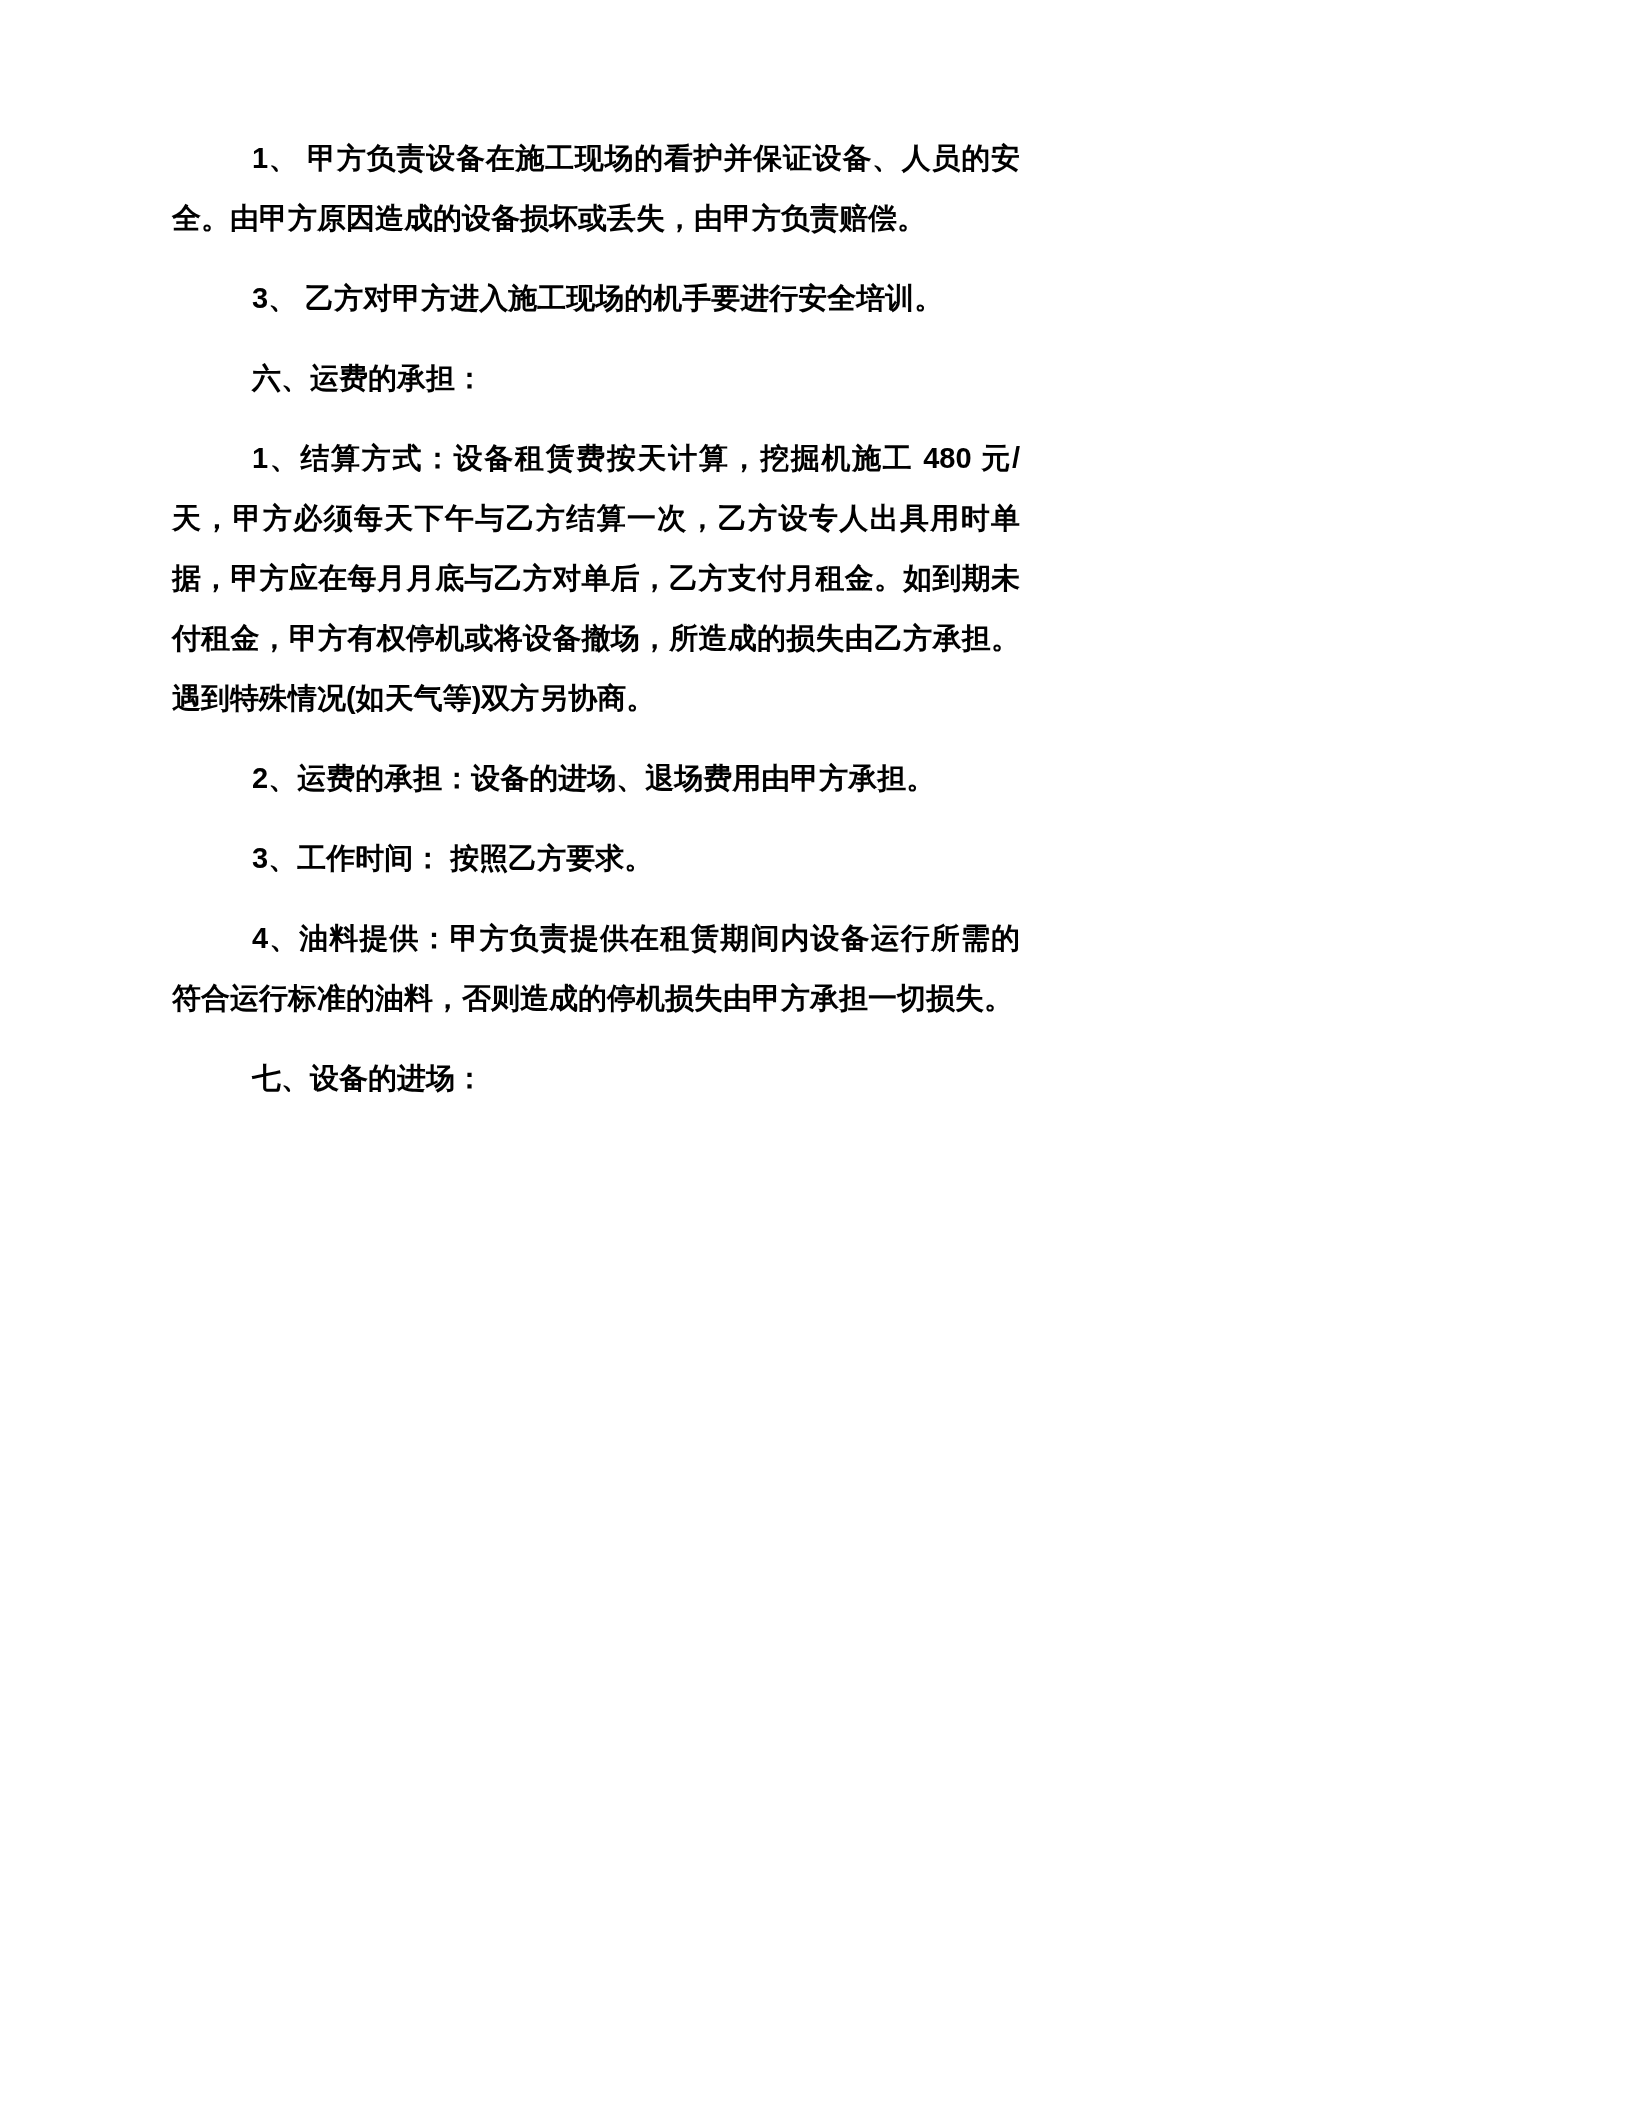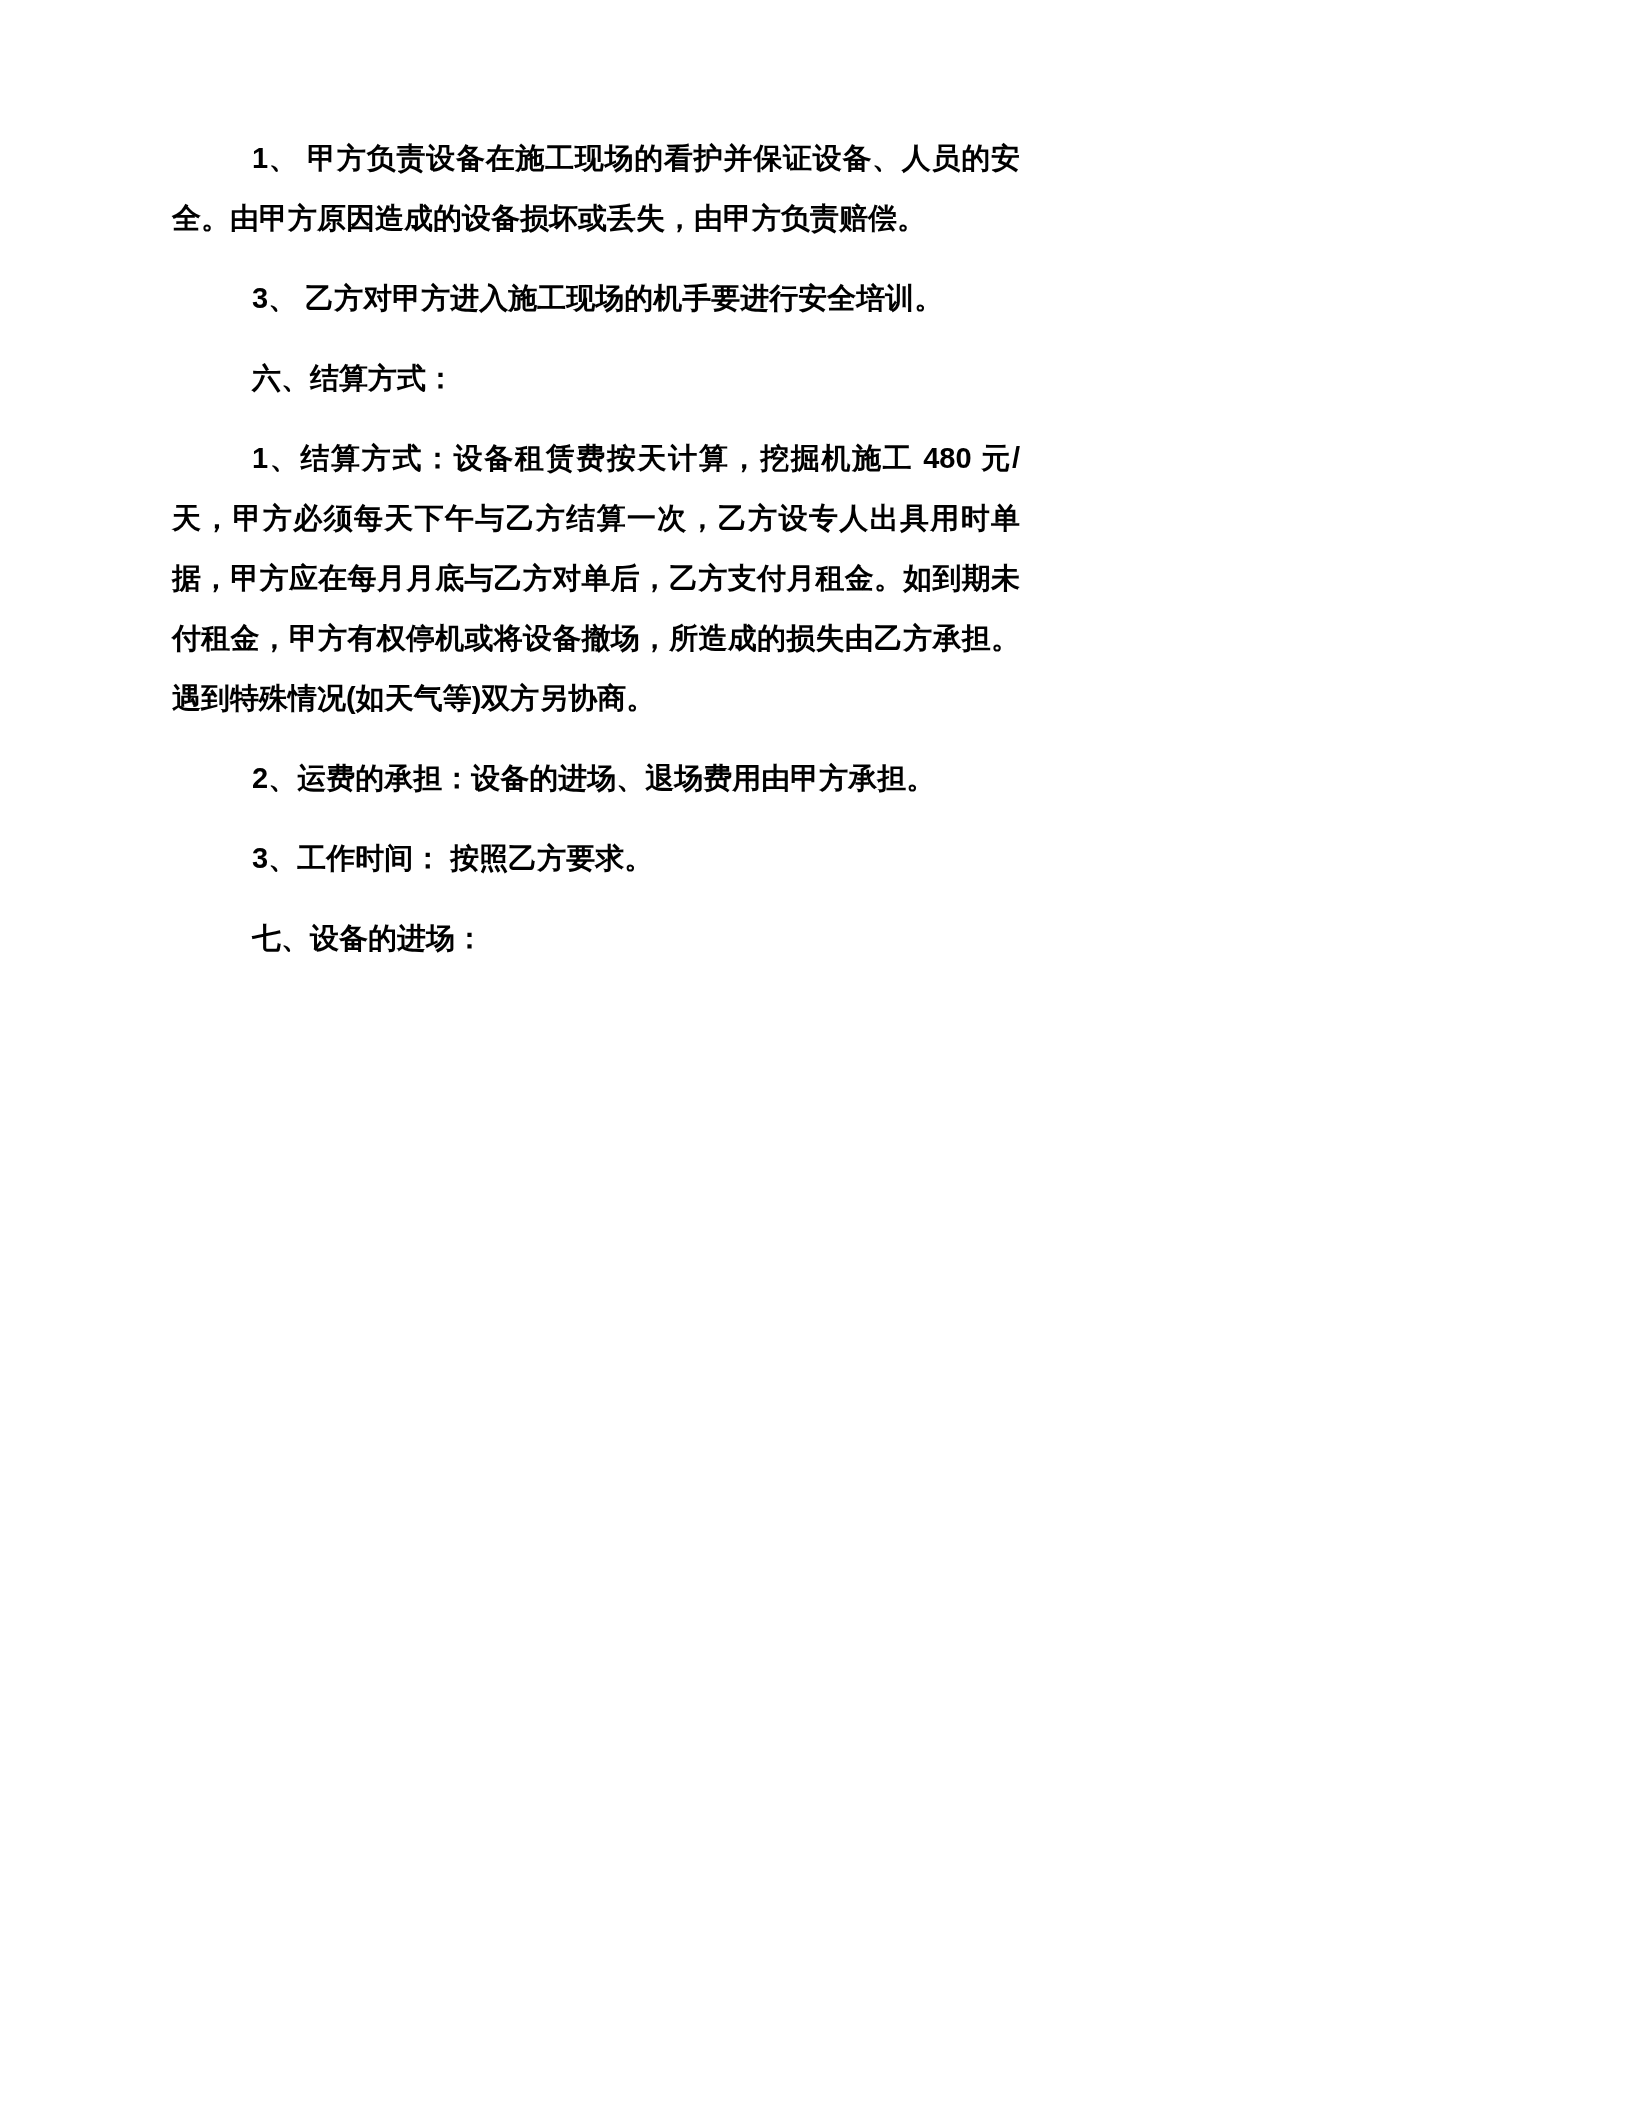--- a/index.html
+++ b/index.html
@@ -39,7 +39,7 @@
   <div class="content">
     <p>1、 甲方负责设备在施工现场的看护并保证设备、人员的安全。由甲方原因造成的设备损坏或丢失，由甲方负责赔偿。</p>
     <p>3、 乙方对甲方进入施工现场的机手要进行安全培训。</p>
-    <p>六、结算方式：</p>
+    <p>六、运费的承担：</p>
     <p>1、结算方式：设备租赁费按天计算，挖掘机施工 480 元/天，甲方必须每天下午与乙方结算一次，乙方设专人出具用时单据，甲方应在每月月底与乙方对单后，乙方支付月租金。如到期未付租金，甲方有权停机或将设备撤场，所造成的损失由乙方承担。遇到特殊情况(如天气等)双方另协商。</p>
     <p>2、运费的承担：设备的进场、退场费用由甲方承担。</p>
     <p>3、工作时间： 按照乙方要求。</p>

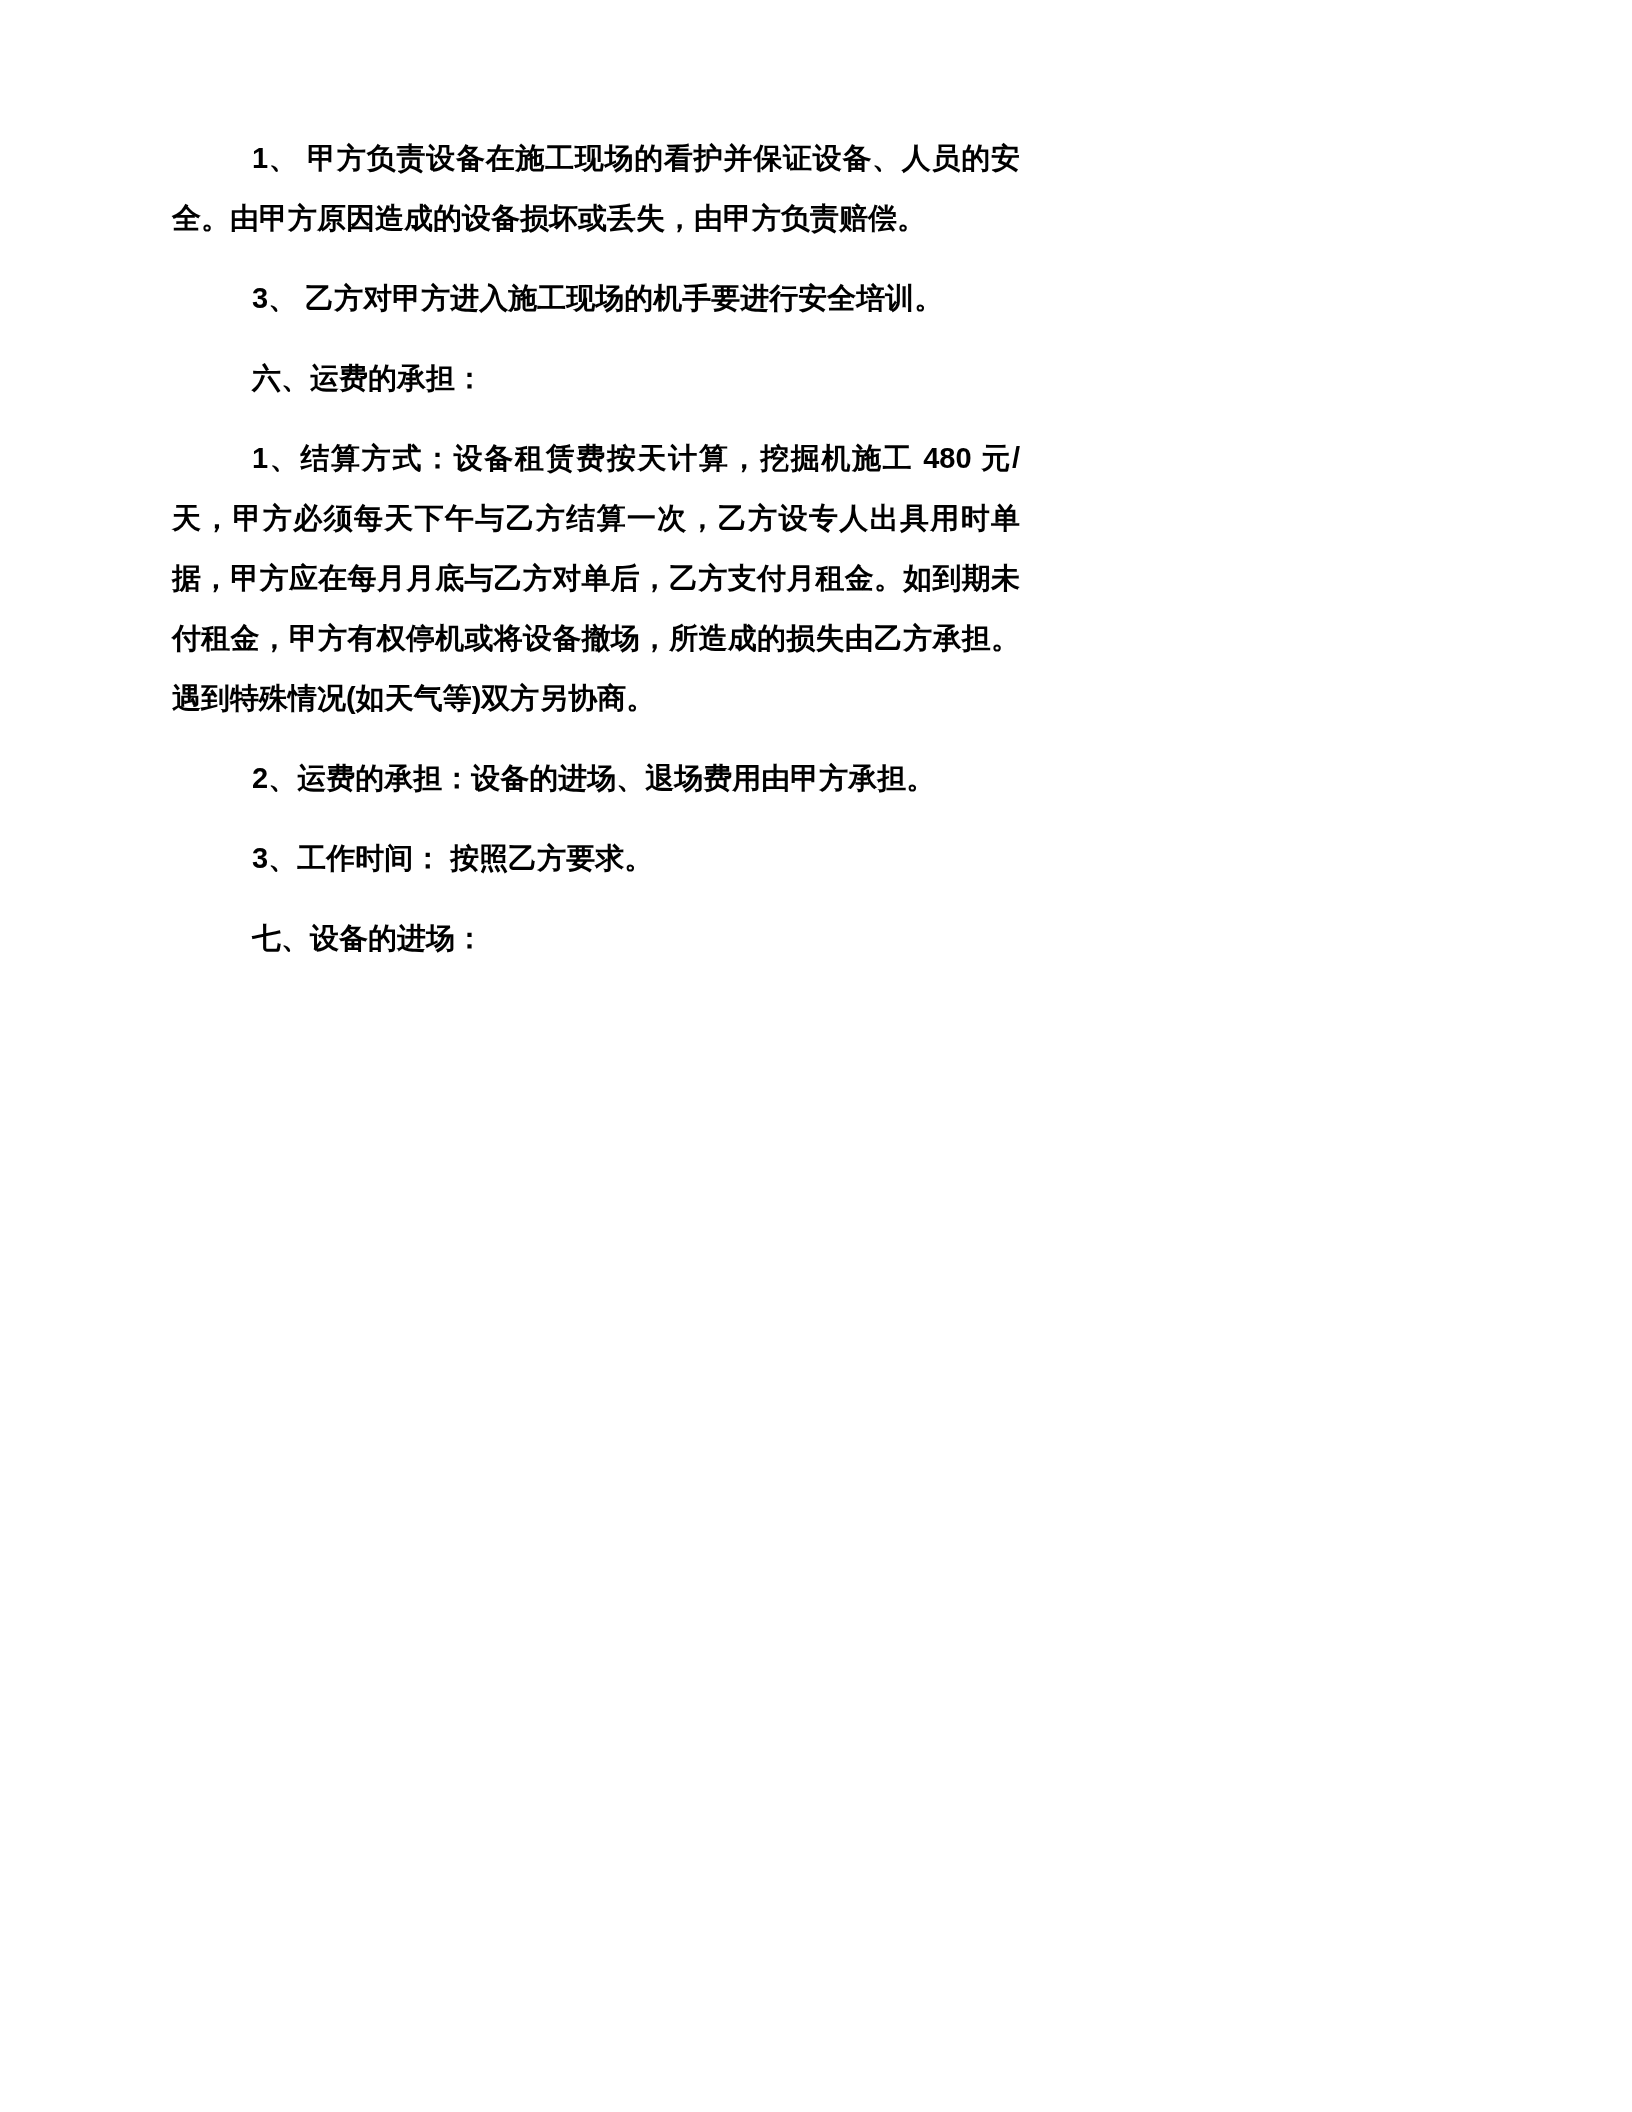--- a/index.html
+++ b/index.html
@@ -43,6 +43,7 @@
     <p>1、结算方式：设备租赁费按天计算，挖掘机施工 480 元/天，甲方必须每天下午与乙方结算一次，乙方设专人出具用时单据，甲方应在每月月底与乙方对单后，乙方支付月租金。如到期未付租金，甲方有权停机或将设备撤场，所造成的损失由乙方承担。遇到特殊情况(如天气等)双方另协商。</p>
     <p>2、运费的承担：设备的进场、退场费用由甲方承担。</p>
     <p>3、工作时间： 按照乙方要求。</p>
+    <p>4、油料提供：甲方负责提供在租赁期间内设备运行所需的符合运行标准的油料，否则造成的停机损失由甲方承担一切损失。</p>
     <p>七、设备的进场：</p>
   </div>
 </div>

